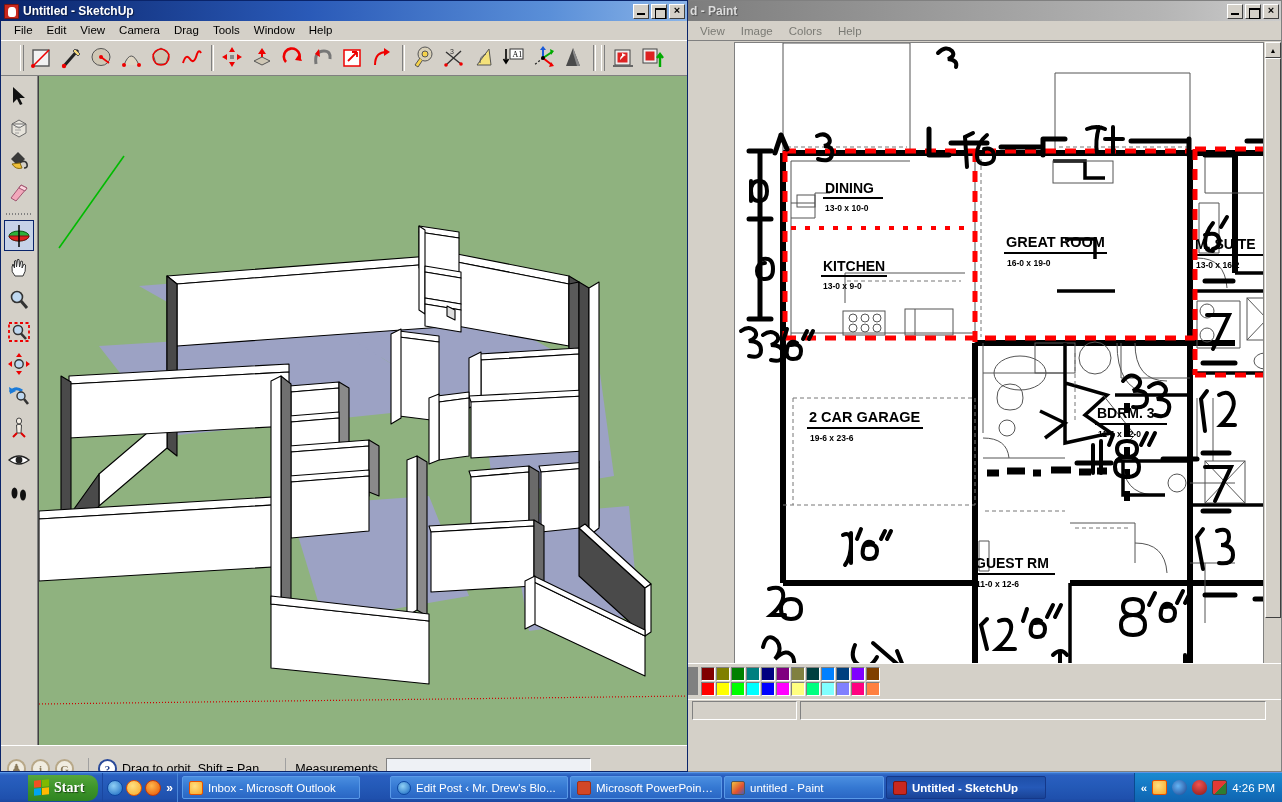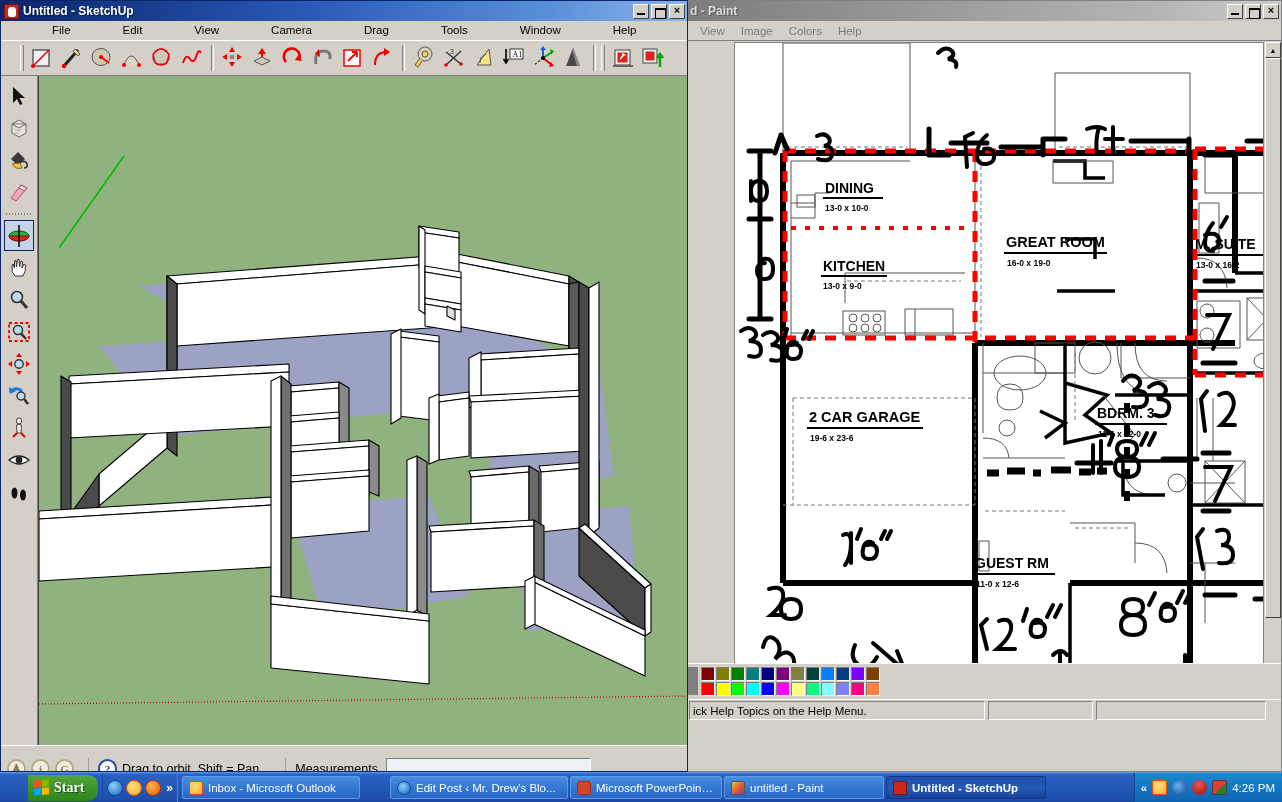--- a/index.html
+++ b/index.html
@@ -59,7 +59,7 @@
     display: flex; align-items: center; padding-left: 6px;
     border-bottom: 1px solid #d4d0c8;
   }
-  .su-menubar .mi { padding: 2px 7px; font-size: 11.5px; color: #000; margin-left: 38px; }
+  .su-menubar .mi { padding: 2px 7px; font-size: 11.5px; color: #000; }
 
   .su-toolbar {
     height: 36px; background: #d4d0c8;

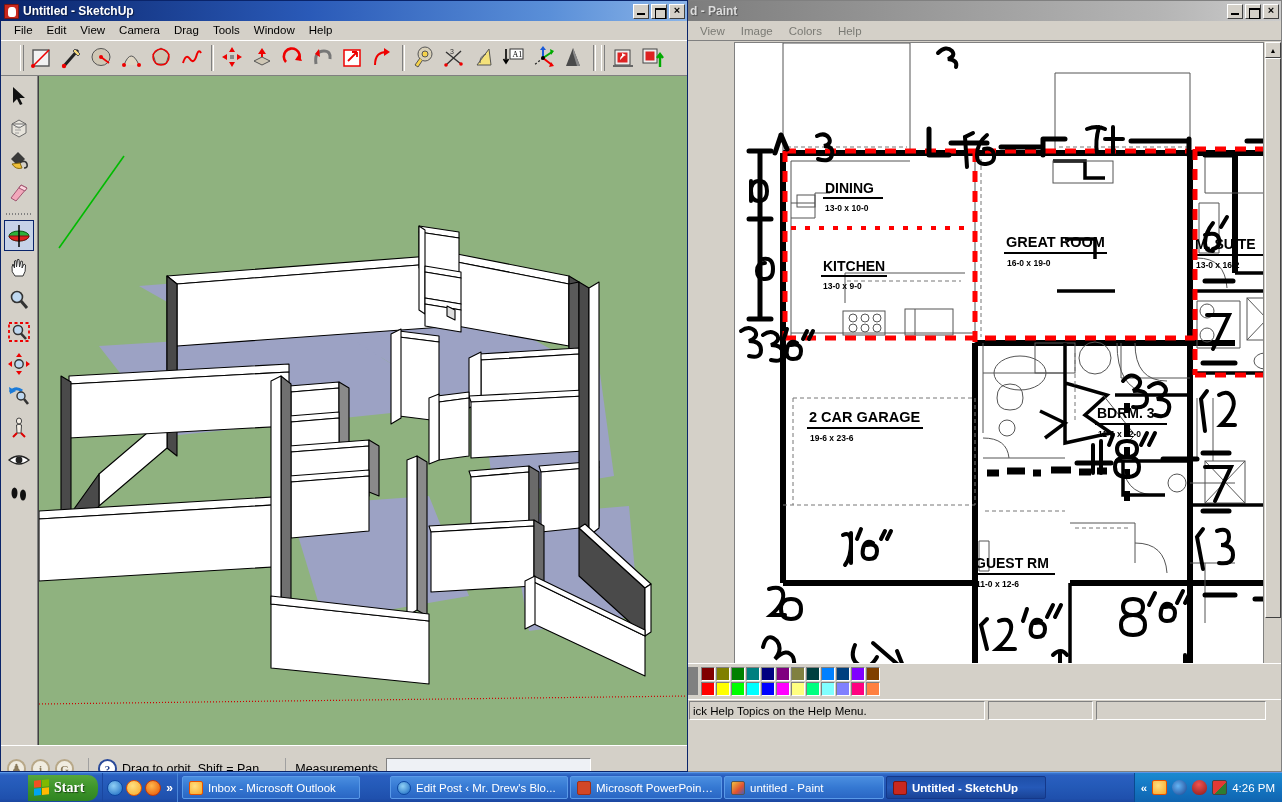--- a/index.html
+++ b/index.html
@@ -933,7 +933,6 @@
     </div>
 
     <div class="pt-statusbar">
-      <div class="pt-sb-panel" style="flex:0 0 296px;">ick Help Topics on the Help Menu.</div>
       <div class="pt-sb-panel" style="flex:0 0 105px;margin-left:3px;"></div>
       <div class="pt-sb-panel" style="flex:1;margin-left:3px;"></div>
       <div class="grip"></div>

